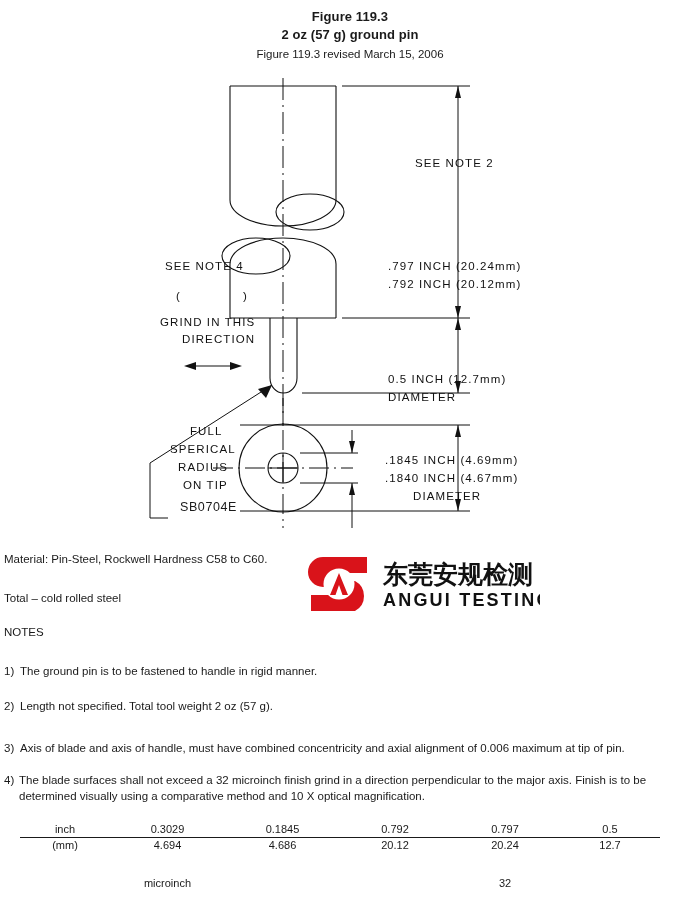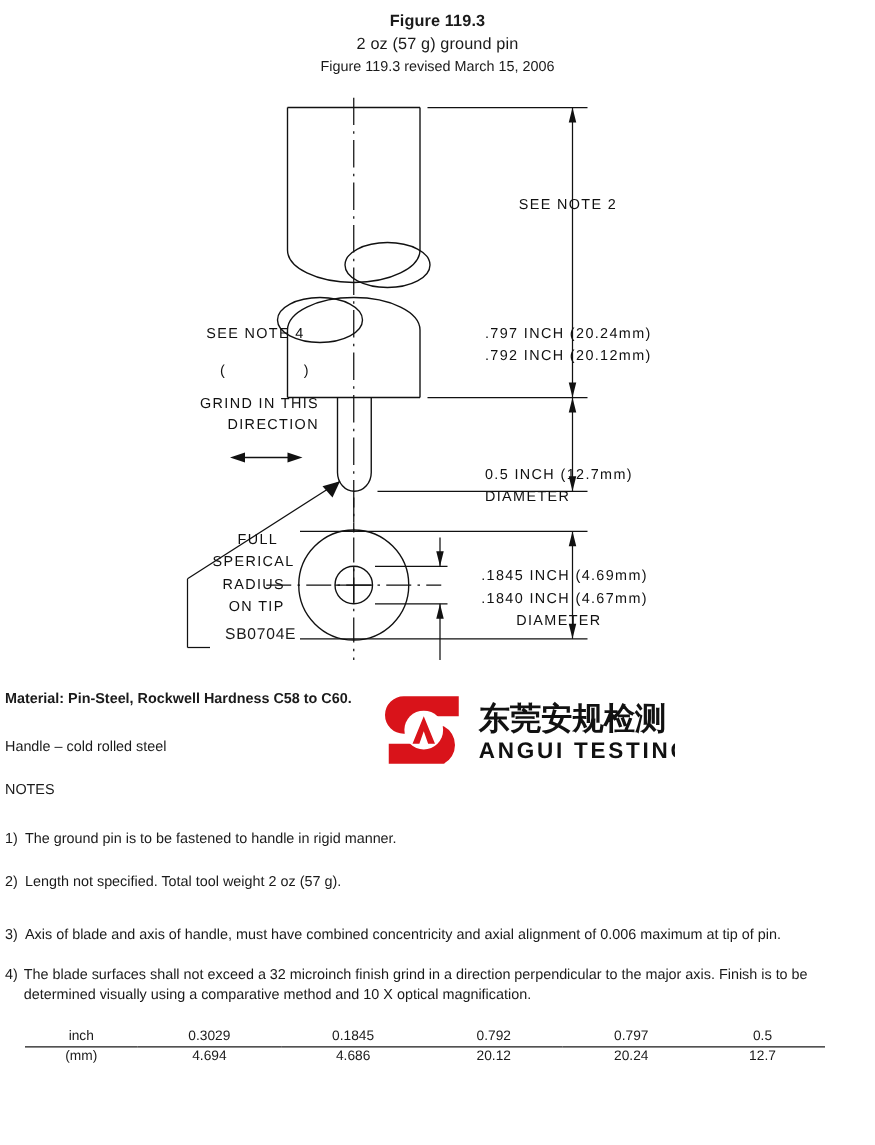--- a/index.html
+++ b/index.html
@@ -13,7 +13,7 @@
   
   .title-block{position:absolute;left:0;right:0;top:8px;text-align:center;}
   .fig-title{font-size:13px;font-weight:bold;line-height:18px;letter-spacing:.1px;}
-  .fig-sub{font-size:13px;font-weight:normal;line-height:18px;letter-spacing:.1px;}
+  .fig-sub{font-size:13px;font-weight:bold;line-height:18px;letter-spacing:.1px;}
   .fig-rev{font-size:11.5px;line-height:18px;margin-top:1px;}
 
   

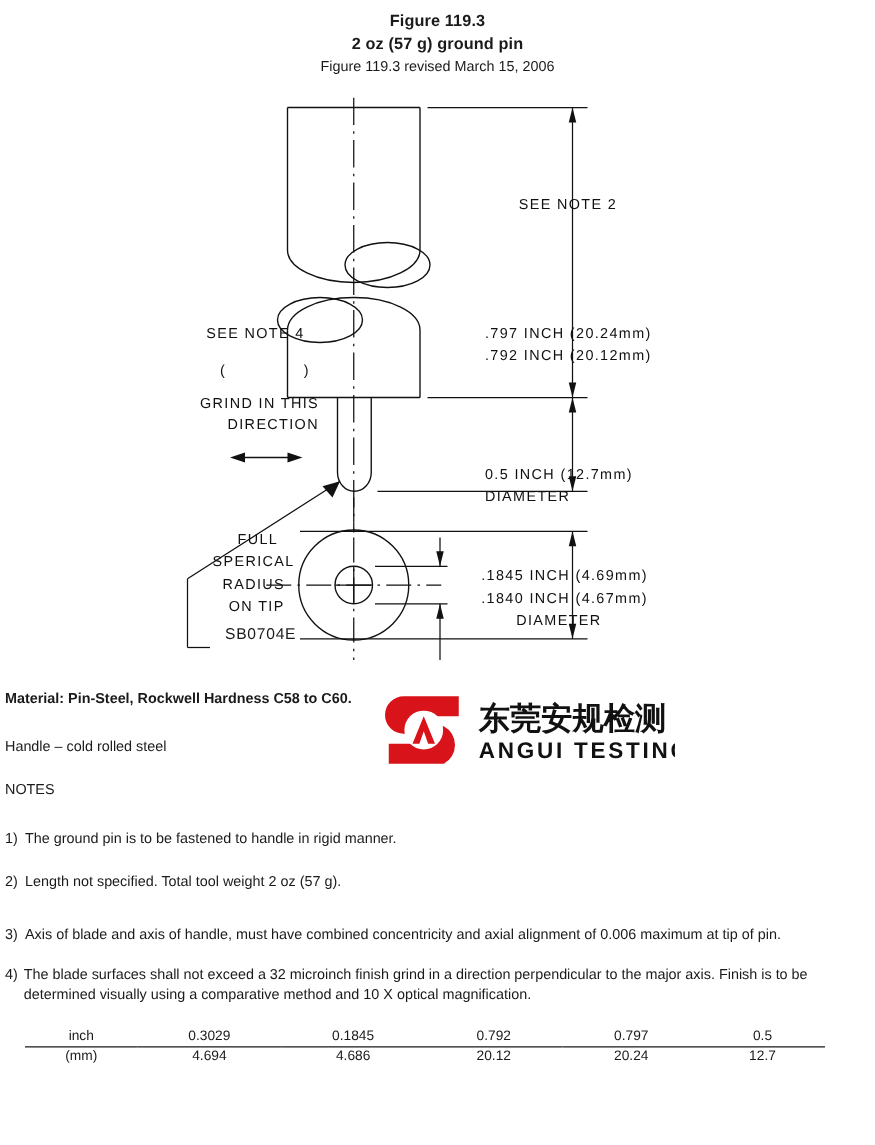--- a/index.html
+++ b/index.html
@@ -23,7 +23,7 @@
   .partno{position:absolute;left:180px;top:500px;font-size:12.5px;letter-spacing:.6px;}
 
   
-  .material{position:absolute;left:4px;top:553px;font-size:11.5px;font-weight:bold;}
+  .material{position:absolute;left:4px;top:553px;font-size:11.5px;}
   .handle{position:absolute;left:4px;top:592px;font-size:11.5px;}
   .notes-head{position:absolute;left:4px;top:626px;font-size:11.5px;}
 

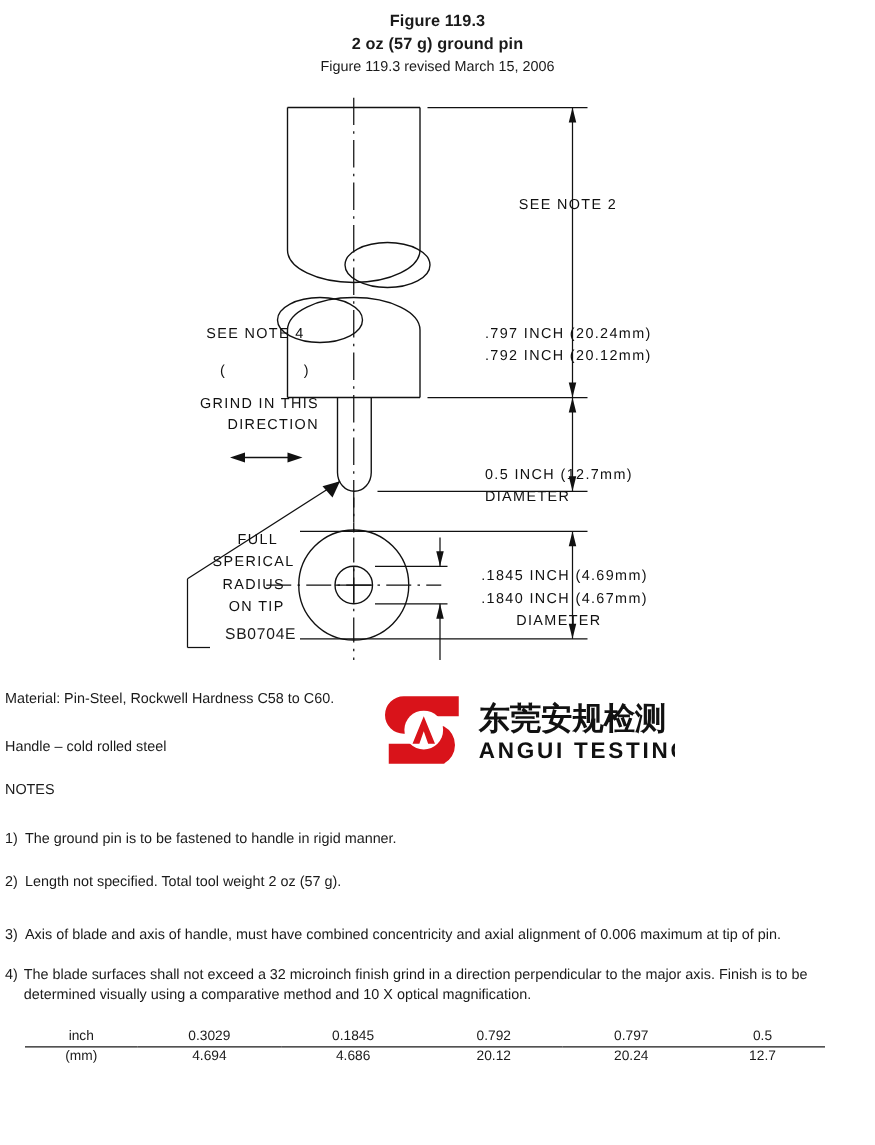--- a/index.html
+++ b/index.html
@@ -167,7 +167,7 @@
   <div class="partno">SB0704E</div>
 
   <div class="material">Material: Pin-Steel, Rockwell Hardness C58 to C60.</div>
-  <div class="handle">Handle – cold rolled steel</div>
+  <div class="handle">Total – cold rolled steel</div>
   <div class="notes-head">NOTES</div>
 
   <div class="logo">

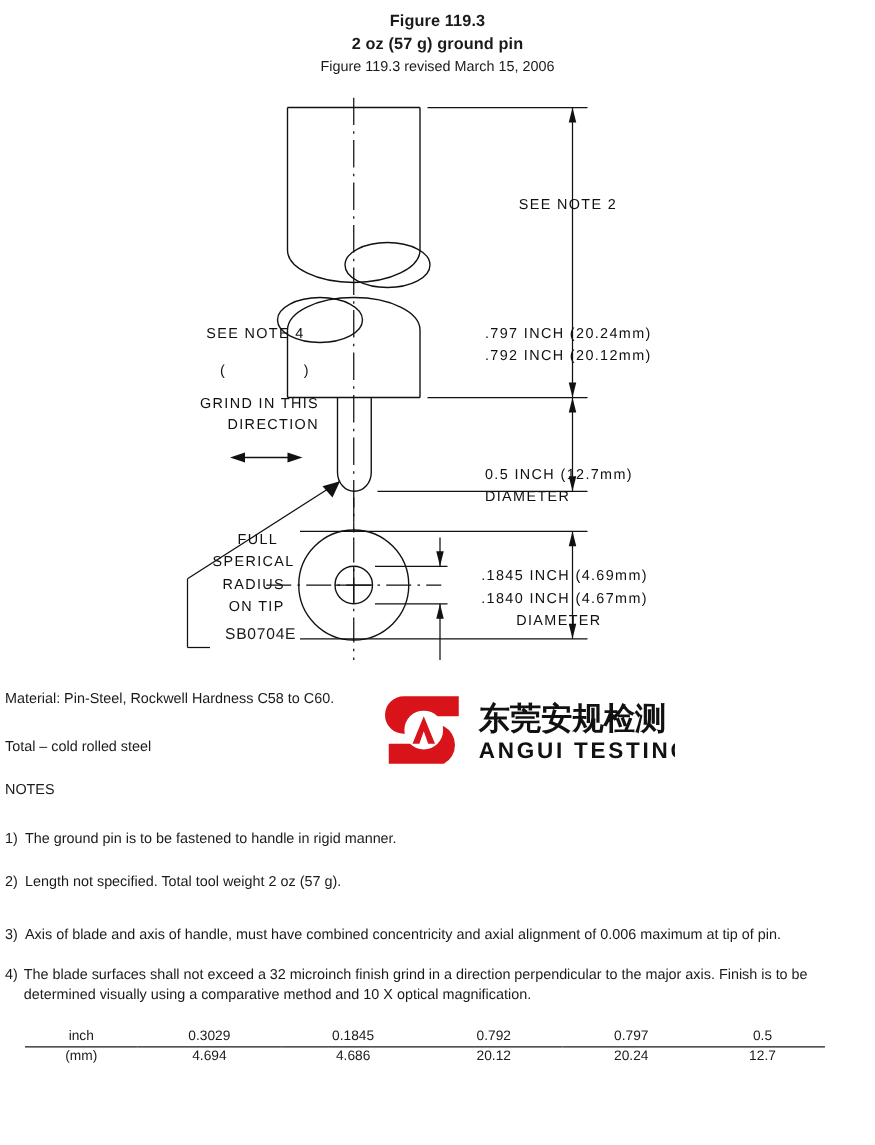--- a/index.html
+++ b/index.html
@@ -242,6 +242,14 @@
           <col style="width:100px">
       </colgroup>
       <tbody>
+        <tr>
+          <td></td>
+          <td>microinch</td>
+          <td></td>
+          <td></td>
+          <td>32</td>
+          <td></td>
+        </tr>
       </tbody>
     </table>
   </div>

